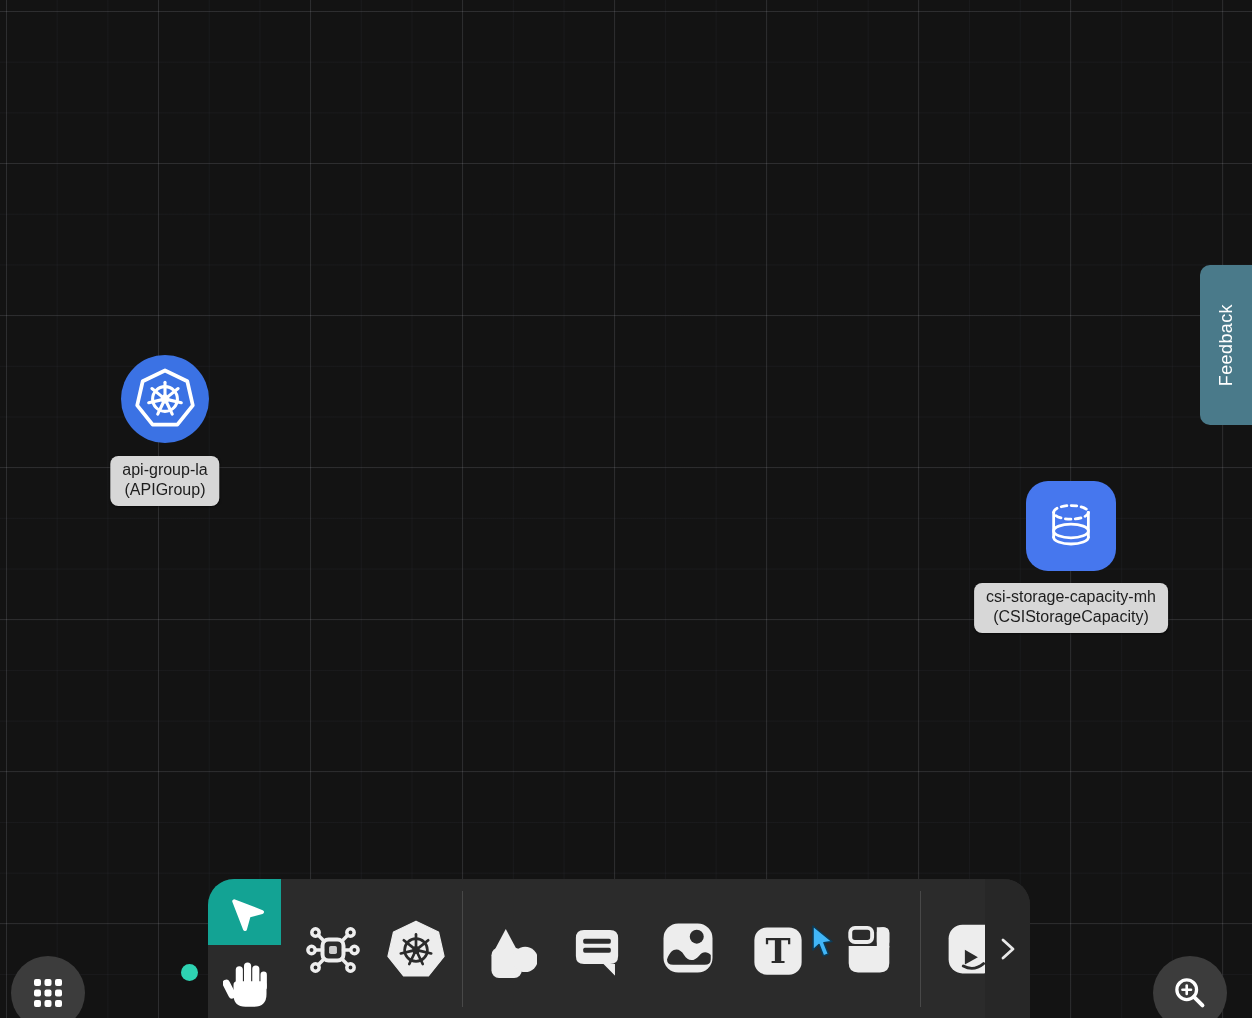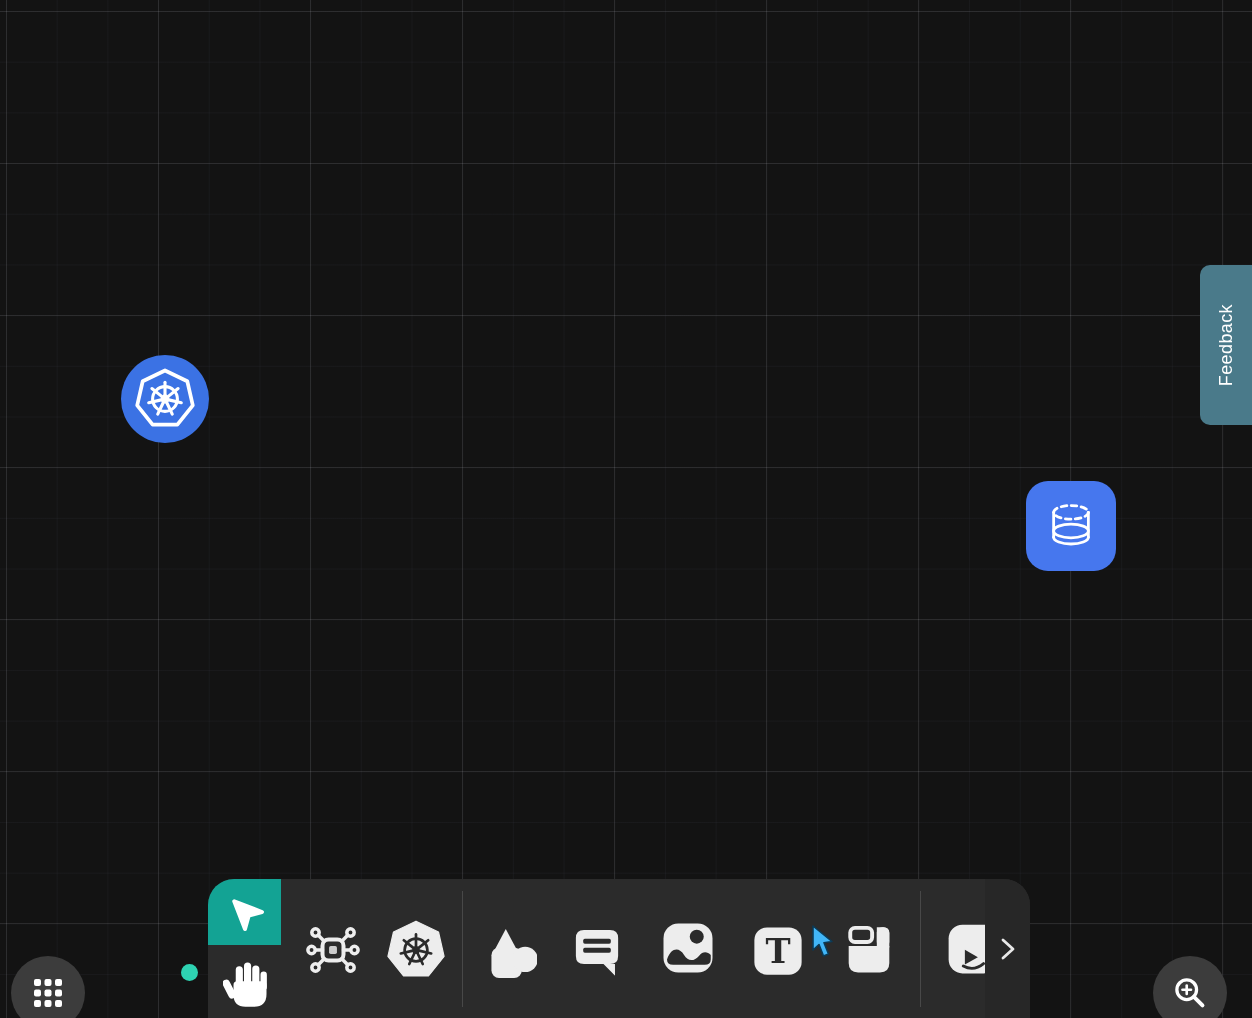--- a/index.html
+++ b/index.html
@@ -78,6 +78,10 @@
       <circle cx="50" cy="50" r="7.5" fill="#ffffff"></circle>
     </svg>
   </div>
+  <div class="node-label" style="left:165px; top:456px;">
+    <div>api-group-la</div>
+    <div>(APIGroup)</div>
+  </div>
 
   <div class="node node-square" style="left:1026px; top:481px; background:#4677ee;">
     <svg width="62" height="62" viewBox="0 0 100 100">

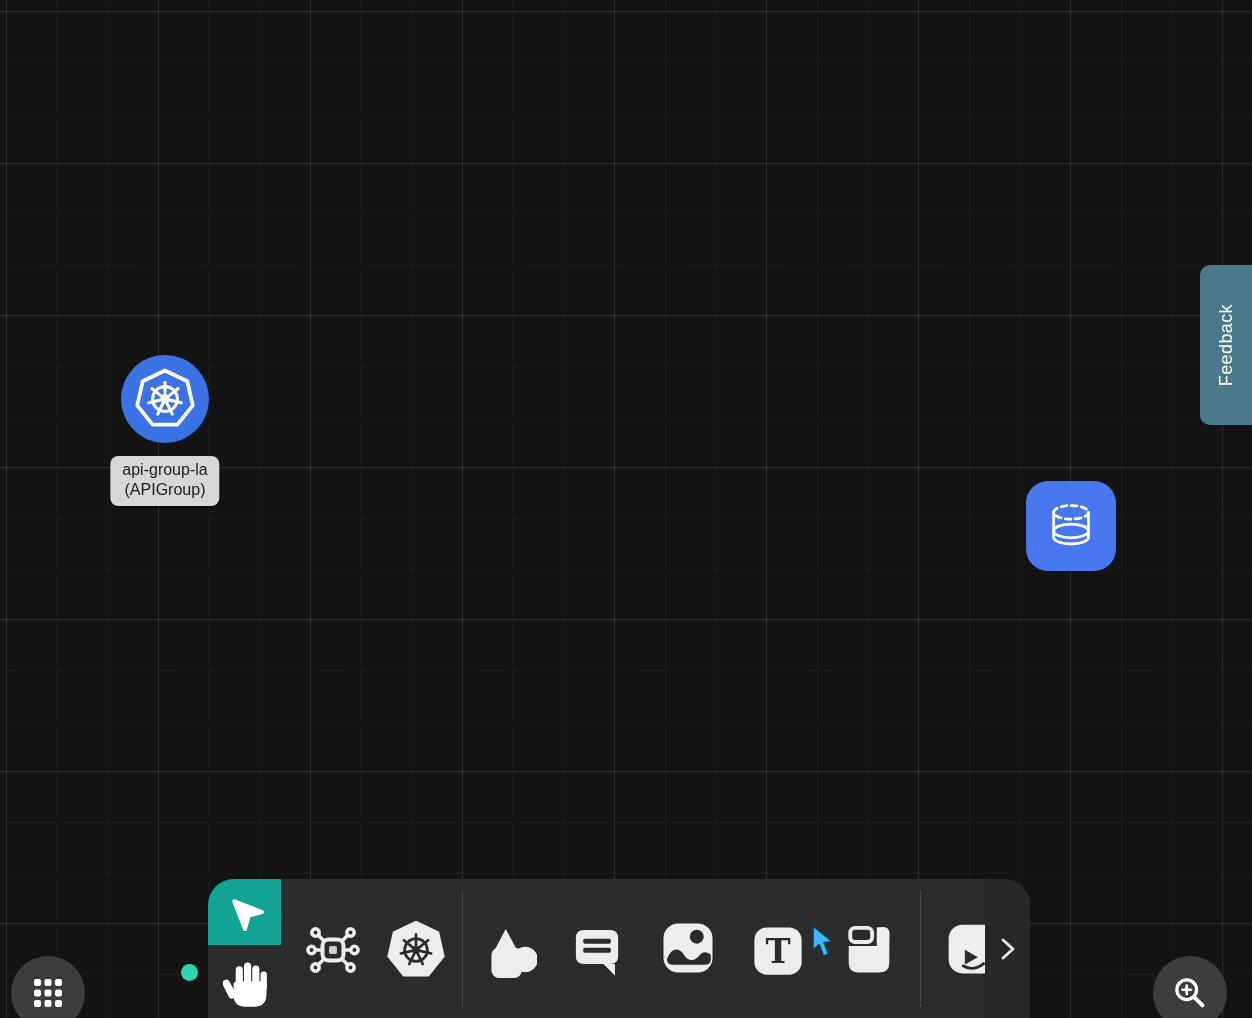--- a/index.html
+++ b/index.html
@@ -94,6 +94,10 @@
       </g>
     </svg>
   </div>
+  <div class="node-label" style="left:1071px; top:583px;">
+    <div>csi-storage-capacity-mh</div>
+    <div>(CSIStorageCapacity)</div>
+  </div>
 
   <div class="feedback-tab">
     <span>Feedback</span>

